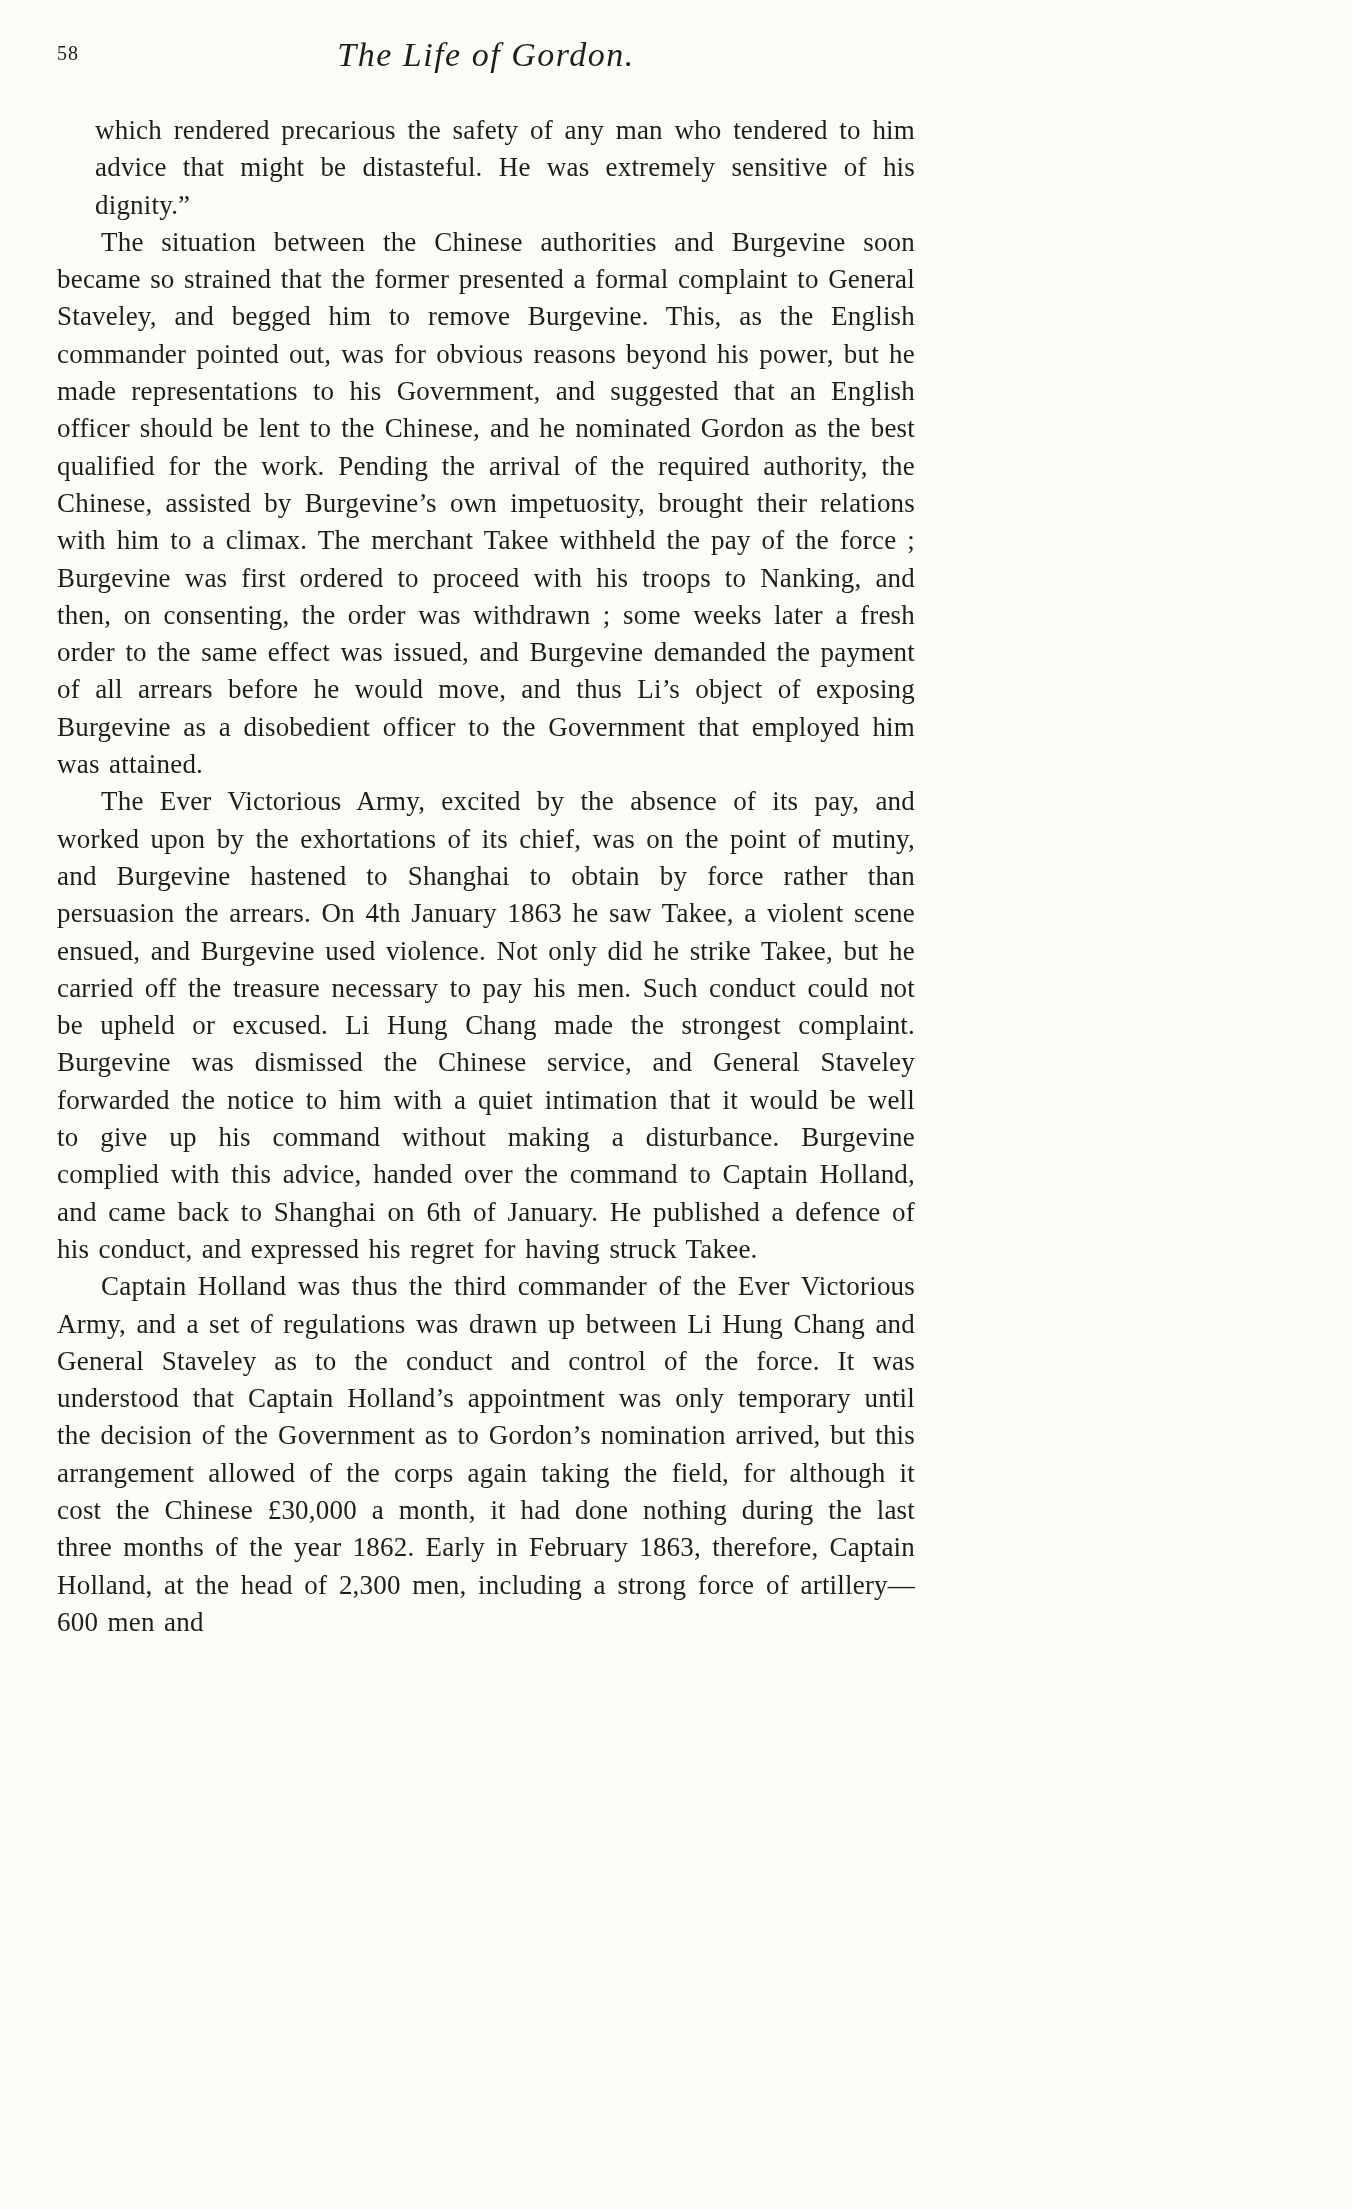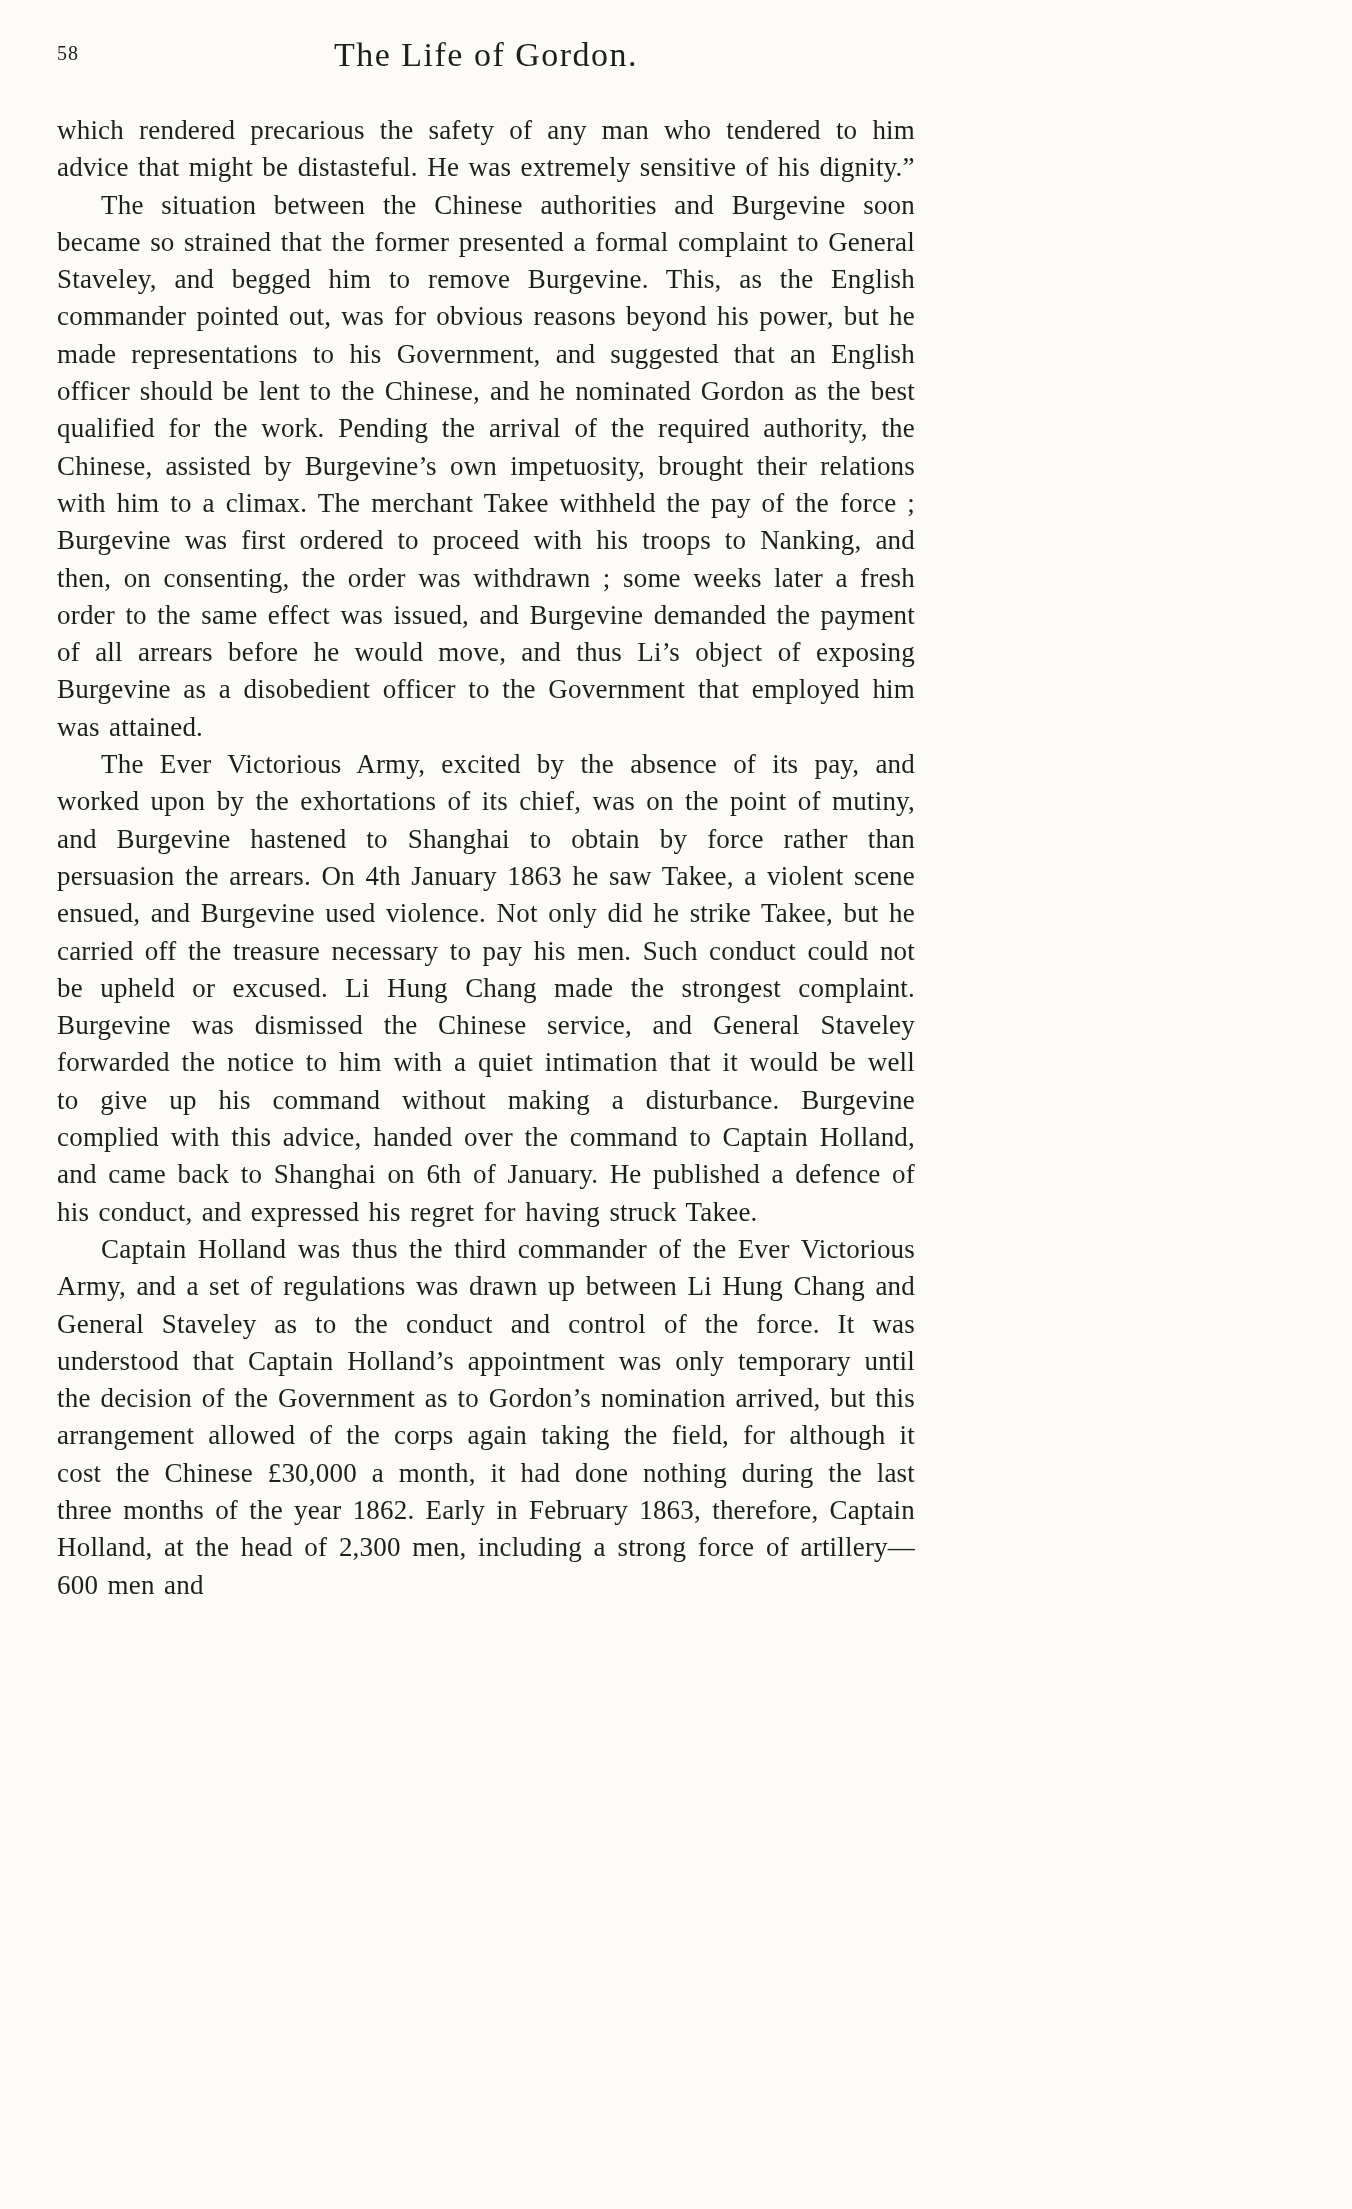--- a/index.html
+++ b/index.html
@@ -34,6 +34,7 @@
   }
   .running-title {
     text-align: center;
+    font-style: italic;
     font-size: 34px;
     letter-spacing: 1.5px;
     padding-top: 2px;

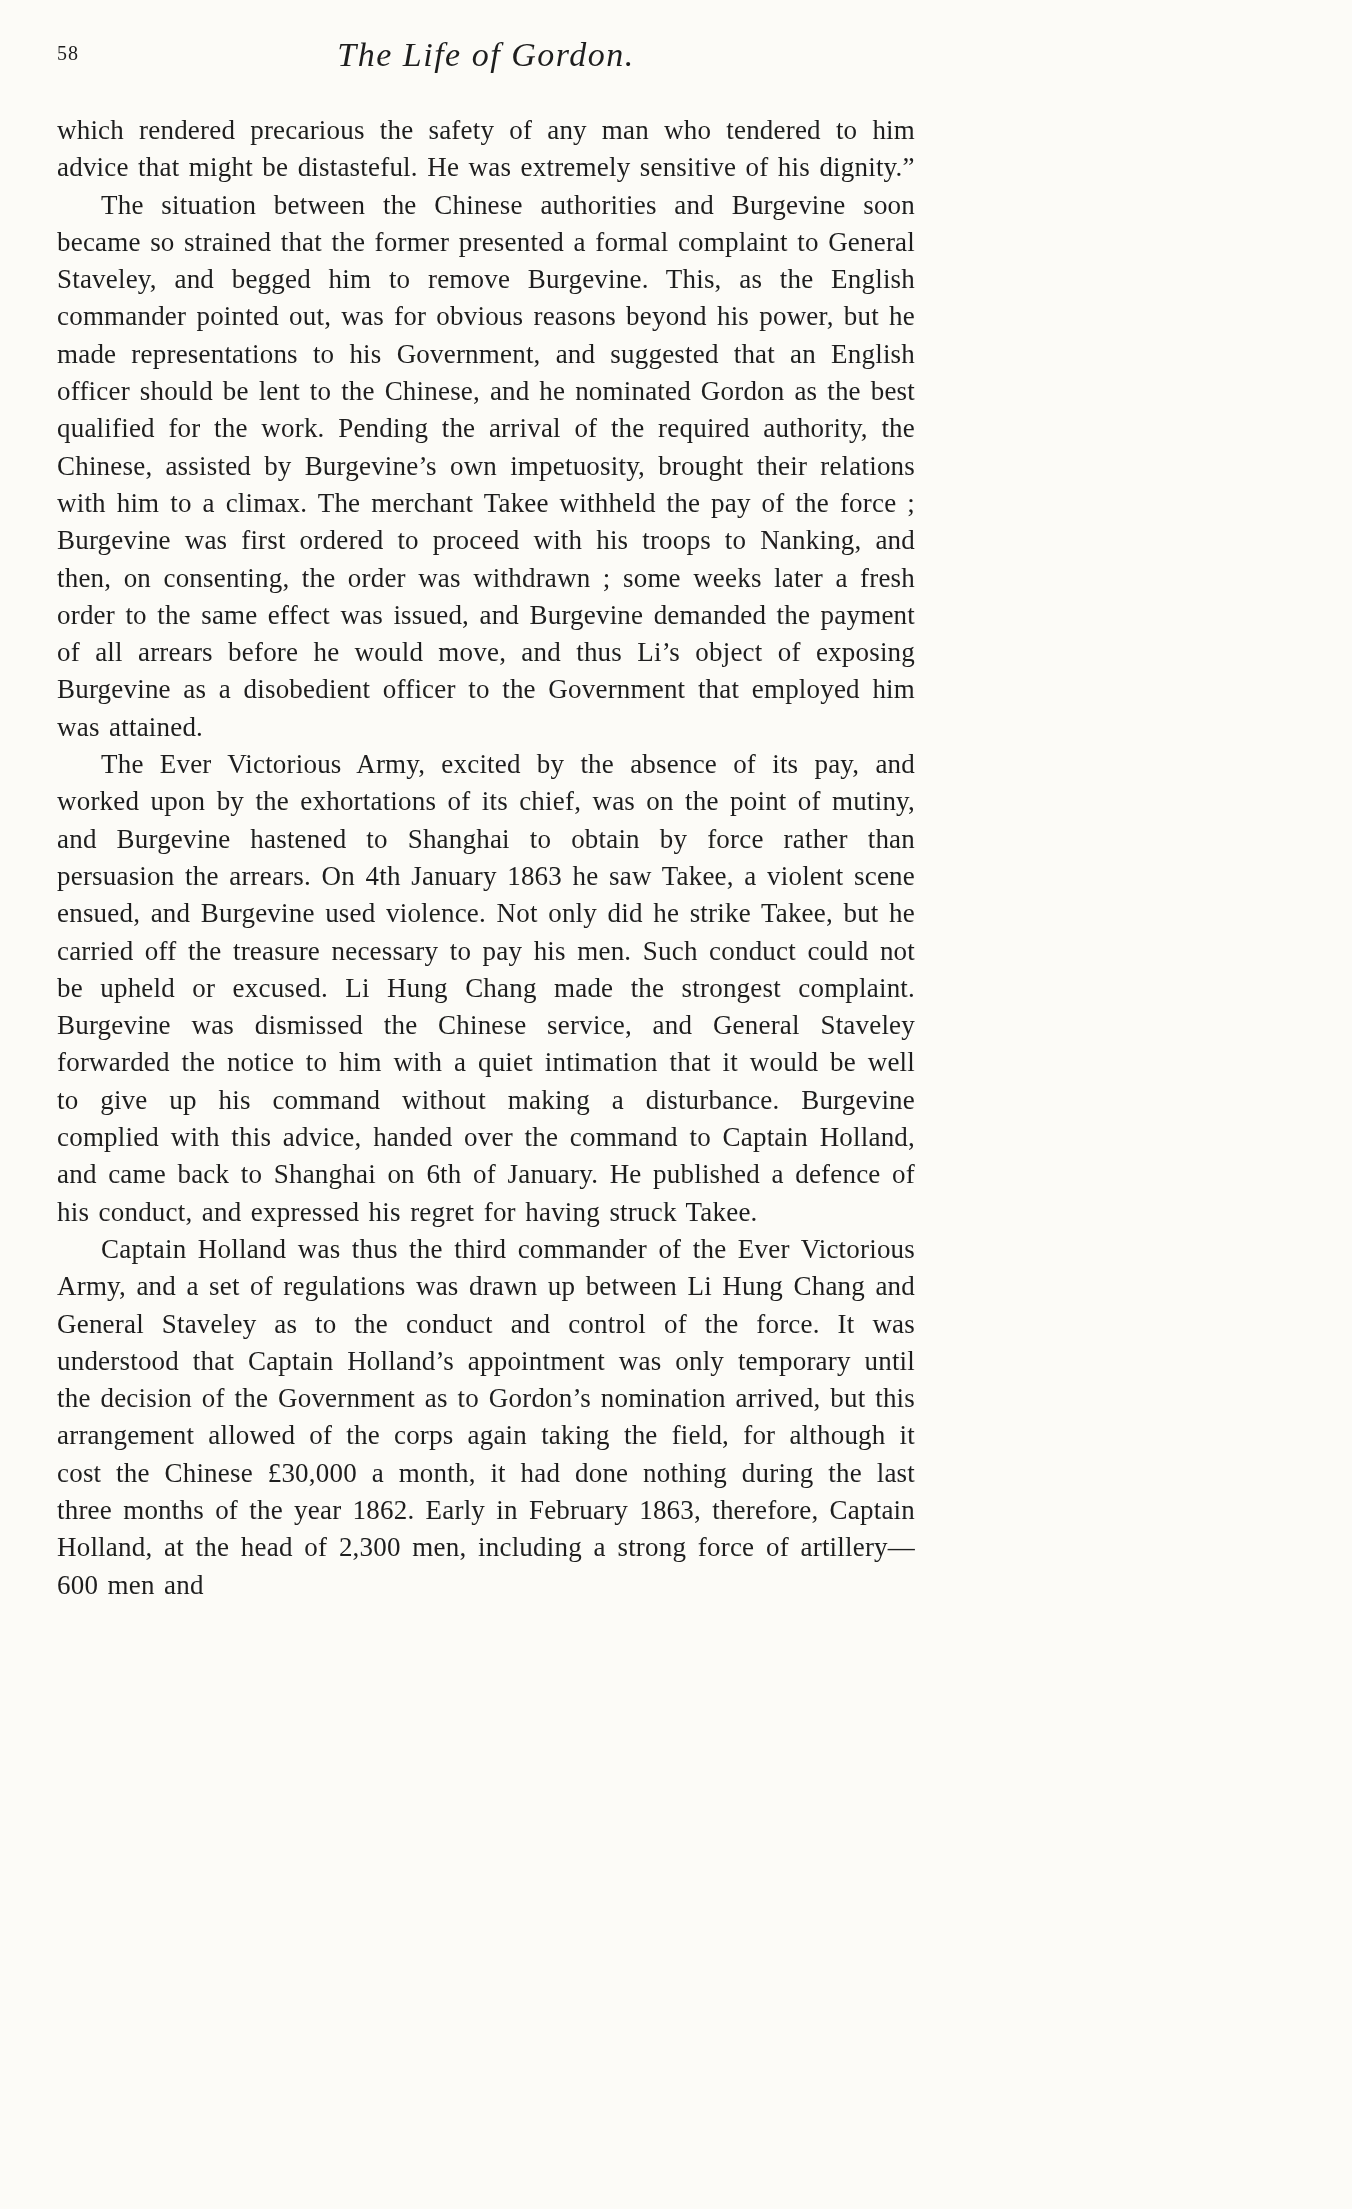--- a/index.html
+++ b/index.html
@@ -53,6 +53,7 @@
   }
   .page-body p.no-indent {
     text-indent: 0;
+    margin-left: 38px;
   }
 </style>
 </head>

